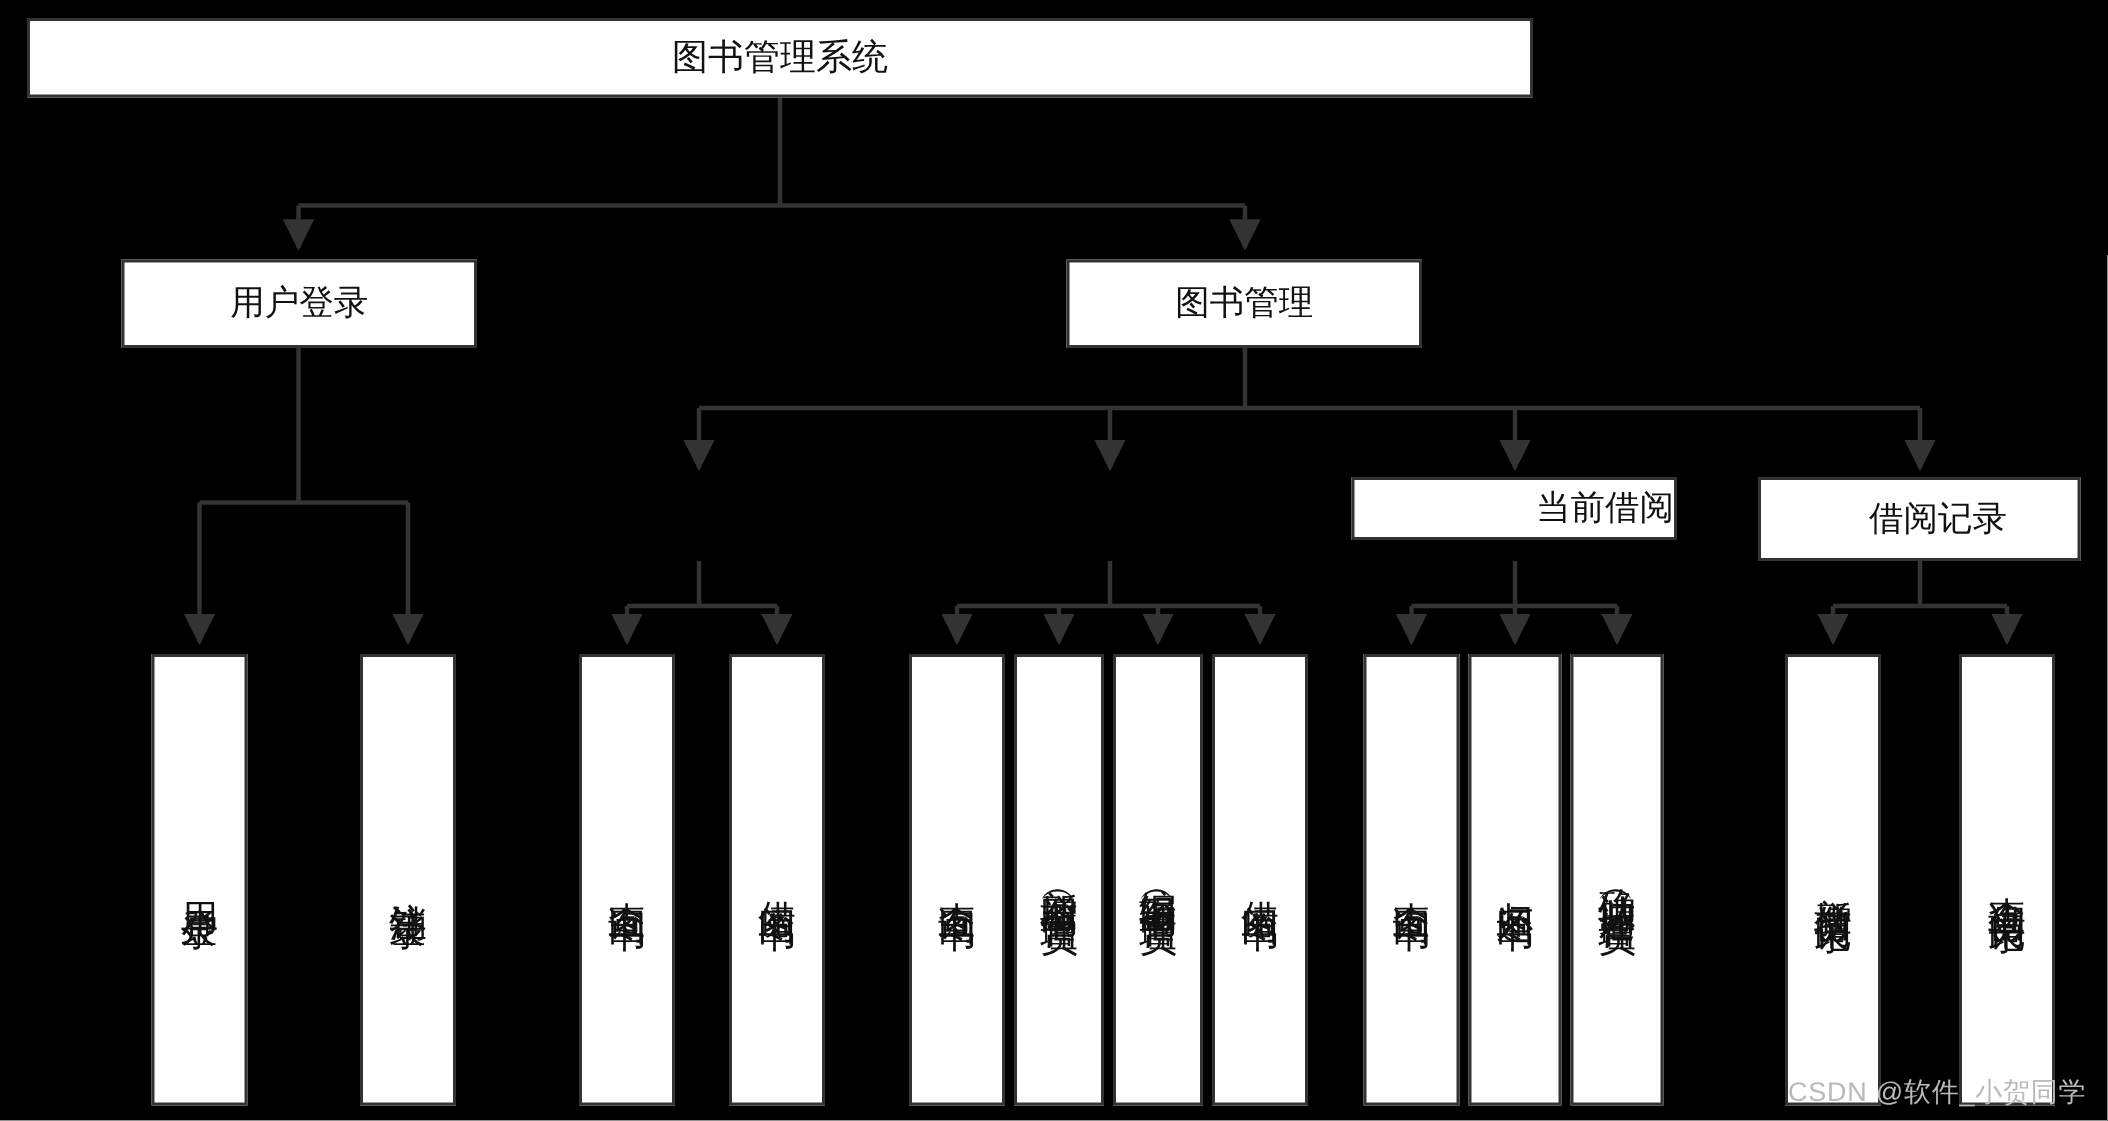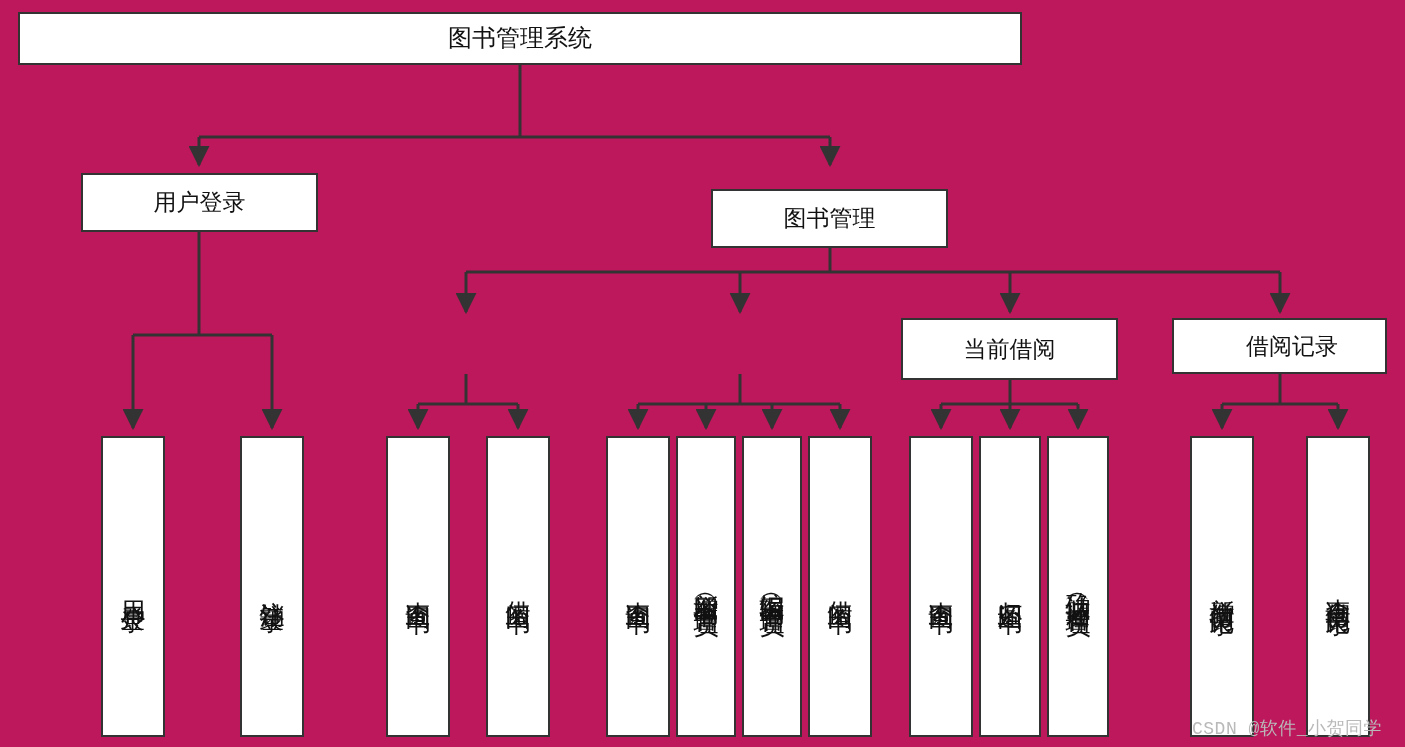--- a/index.html
+++ b/index.html
@@ -15,7 +15,7 @@
     position: relative;
     width: 1405px;
     height: 747px;
-    background: #be185d;
+    background: #000000;
     overflow: hidden;
   }
   #edges {

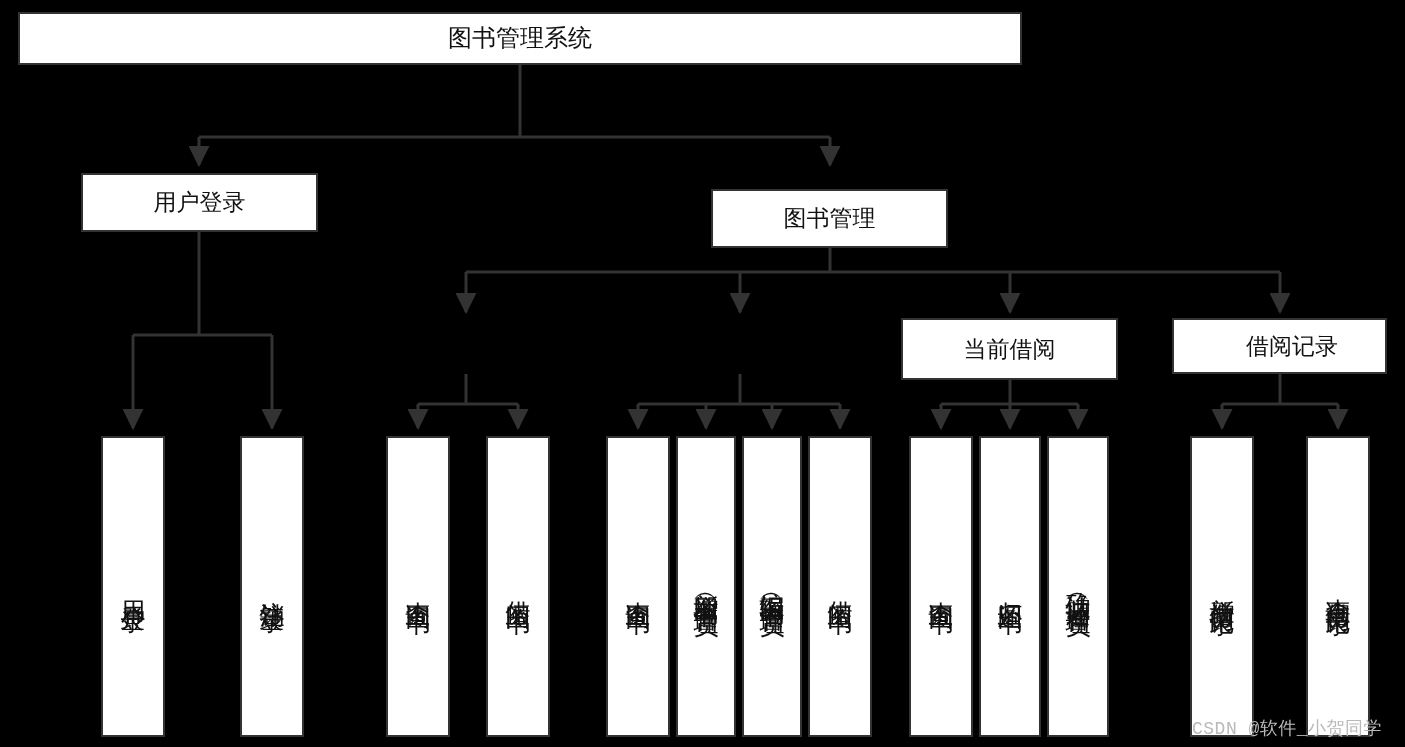--- a/index.html
+++ b/index.html
@@ -136,7 +136,7 @@
   <div class="node horiz" style="left:81px; top:173px; width:237px; height:59px;">
     <span class="label">用户登录</span>
   </div>
-  <div class="node horiz" style="left:711px; top:173px; width:237px; height:59px;margin-top:16px;">
+  <div class="node horiz" style="left:711px; top:173px; width:237px; height:59px;">
     <span class="label">图书管理</span>
   </div>
 

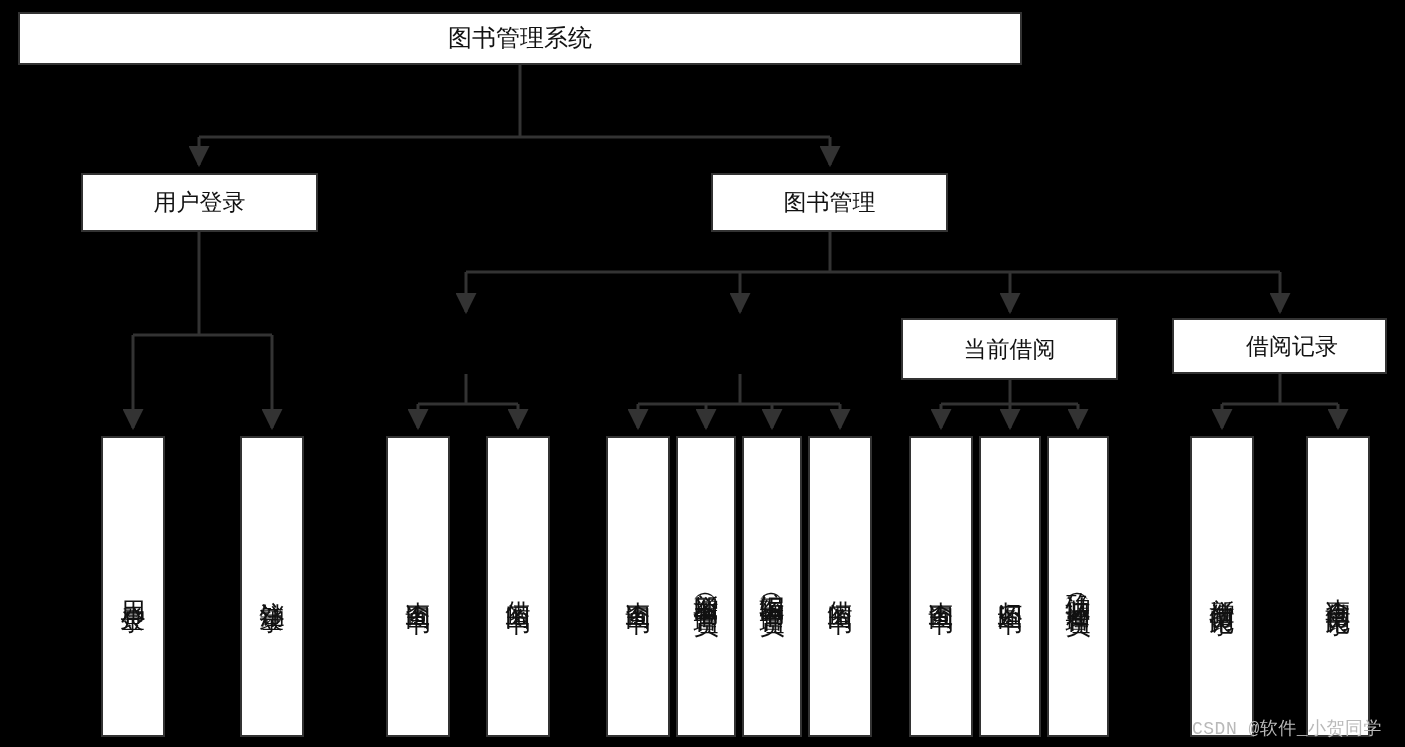--- a/index.html
+++ b/index.html
@@ -140,7 +140,7 @@
     <span class="label">图书管理</span>
   </div>
 
-  <div class="node horiz" style="left:901px; top:318px; width:217px; height:62px;">
+  <div class="node horiz" style="left:901px; top:318px; width:217px; height:42px;justify-content:flex-end;">
     <span class="label">当前借阅</span>
   </div>
   <div class="node horiz" style="left:1172px; top:318px; width:215px; height:56px;padding-left:25px;">

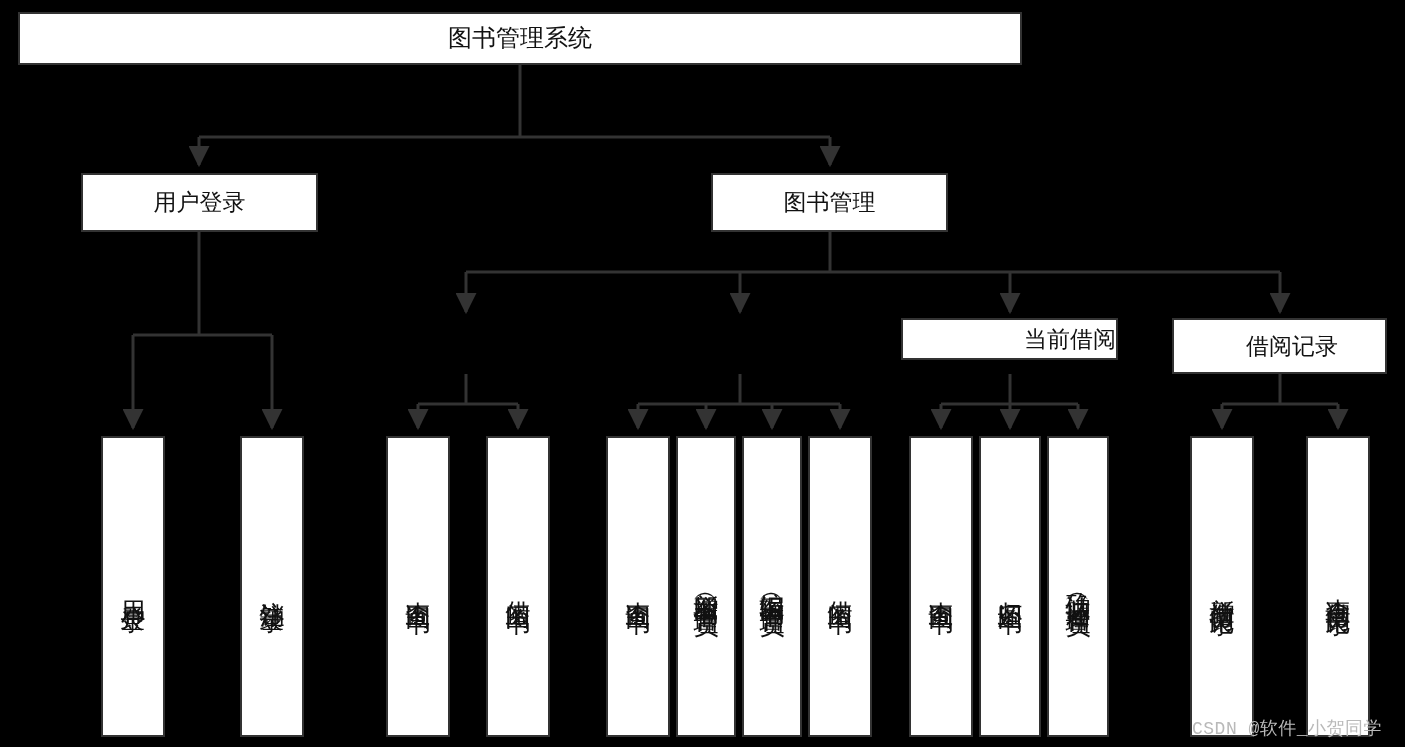--- a/index.html
+++ b/index.html
@@ -71,7 +71,7 @@
     letter-spacing: 0.5px;
     white-space: nowrap;
     z-index: 3;
-    font-family: Liberation Mono, monospace;
+    font-family: Liberation Sans, sans-serif;
   }
 </style>
 </head>

